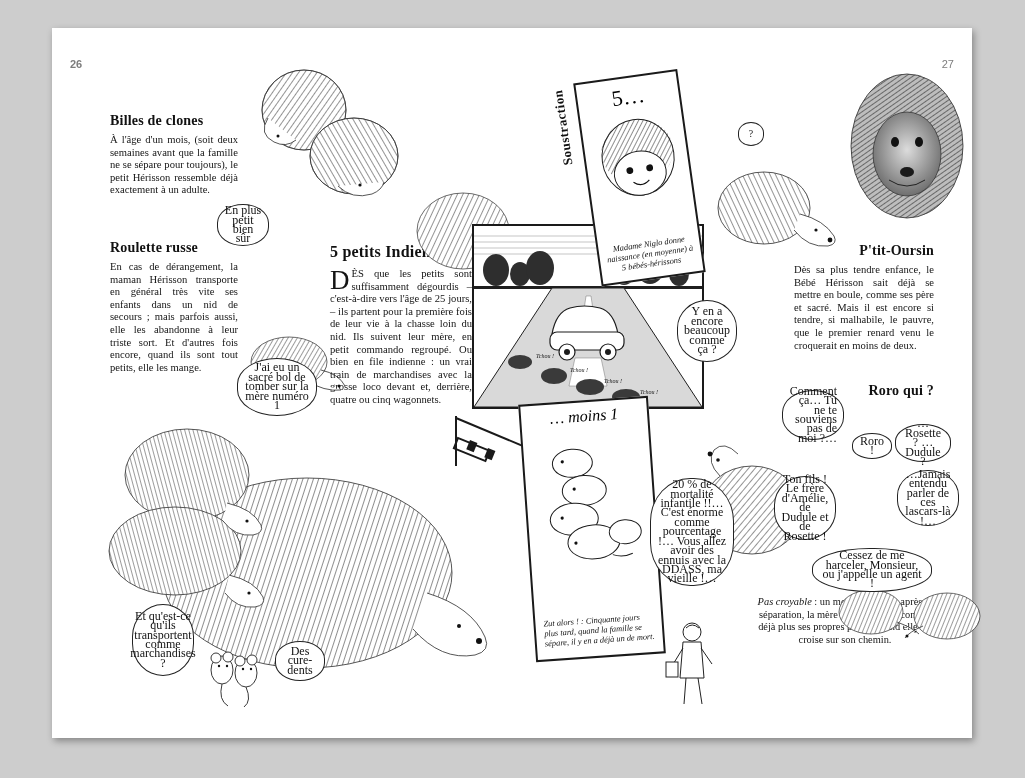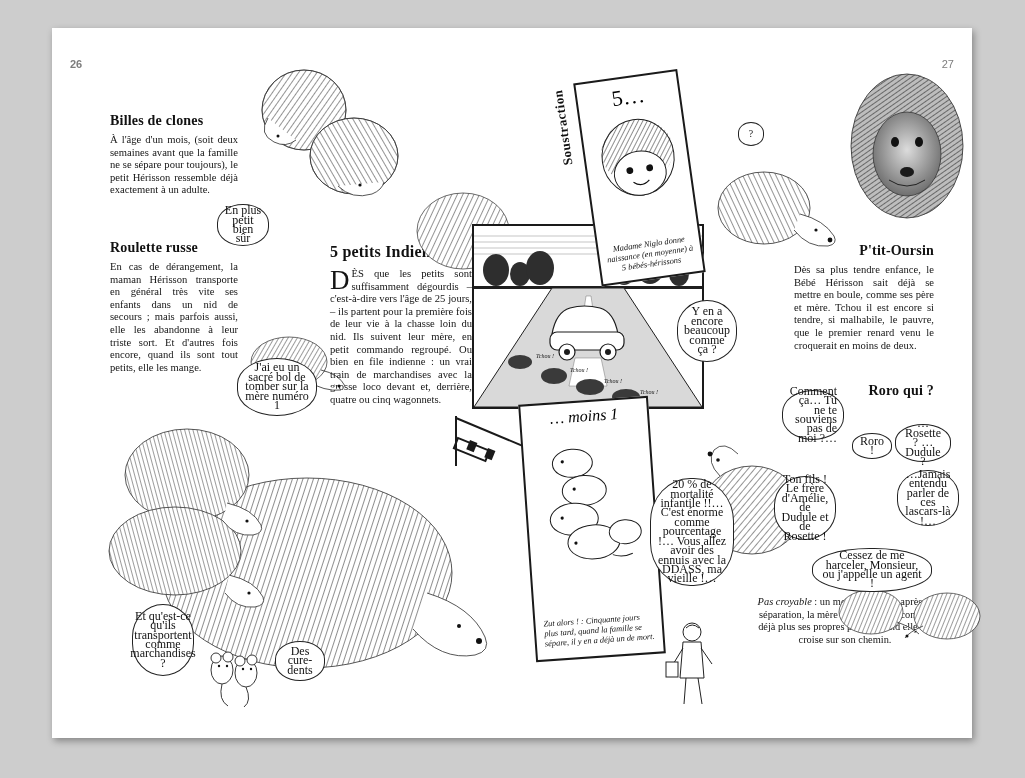--- a/index.html
+++ b/index.html
@@ -139,7 +139,7 @@
 
   <div id="sec-oursin">
     <h2 class="head">P'tit-Oursin</h2>
-    <p class="body-txt">Dès sa plus tendre enfance, le Bébé Hérisson sait déjà se mettre en boule, comme ses père et mère. Tchou il est encore si tendre, si malhabile, le pauvre, que le premier renard venu le croquerait en moins de deux.</p>
+    <p class="body-txt">Dès sa plus tendre enfance, le Bébé Hérisson sait déjà se mettre en boule, comme ses père et sacré. Mais il est encore si tendre, si malhabile, le pauvre, que le premier renard venu le croquerait en moins de deux.</p>
   </div>
 
   <div id="sec-roro">

